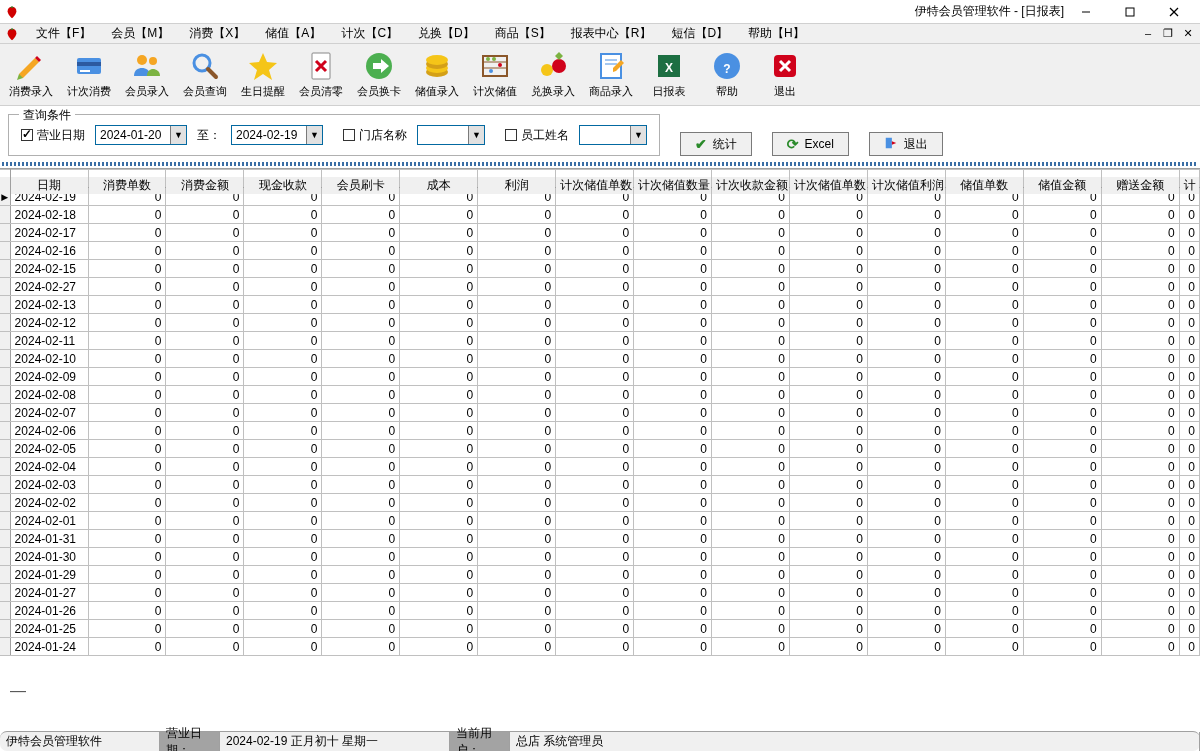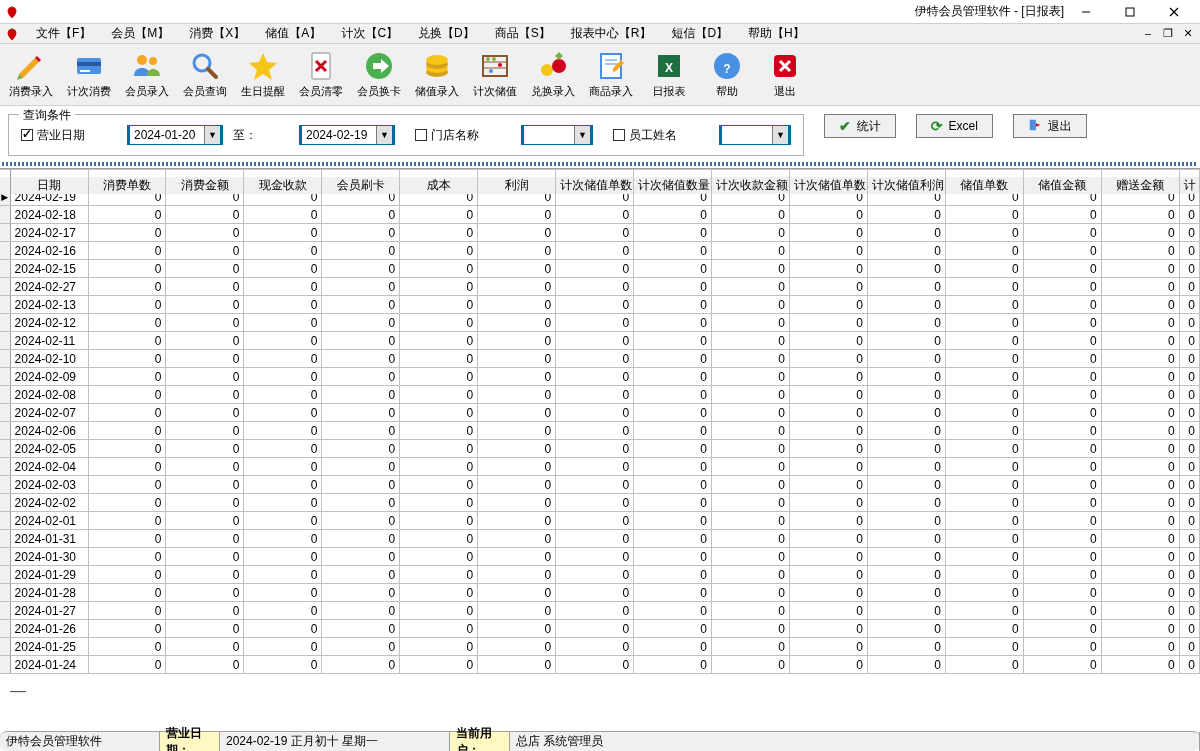--- a/index.html
+++ b/index.html
@@ -21,7 +21,7 @@
 .tool-icon { width: 32px; height: 32px; display: flex; align-items: center; justify-content: center; font-size: 24px; }
 .tool-label { font-size: 11px; white-space: nowrap; }
 
-.filter-panel { margin: 8px 8px 0 8px; display: flex; align-items: flex-start; gap: 20px; }
+.filter-panel { margin: 8px 8px 0 8px; display: flex; align-items: flex-end; gap: 20px; }
 .filter-group { border: 1px solid #b0b0b0; padding: 10px 12px 10px 12px; position: relative; display: flex; align-items: center; gap: 10px; flex-wrap: nowrap; }
 .filter-legend { position: absolute; top: -8px; left: 10px; background: #fff; padding: 0 4px; }
 .filter-group label { display: flex; align-items: center; gap: 4px; white-space: nowrap; }

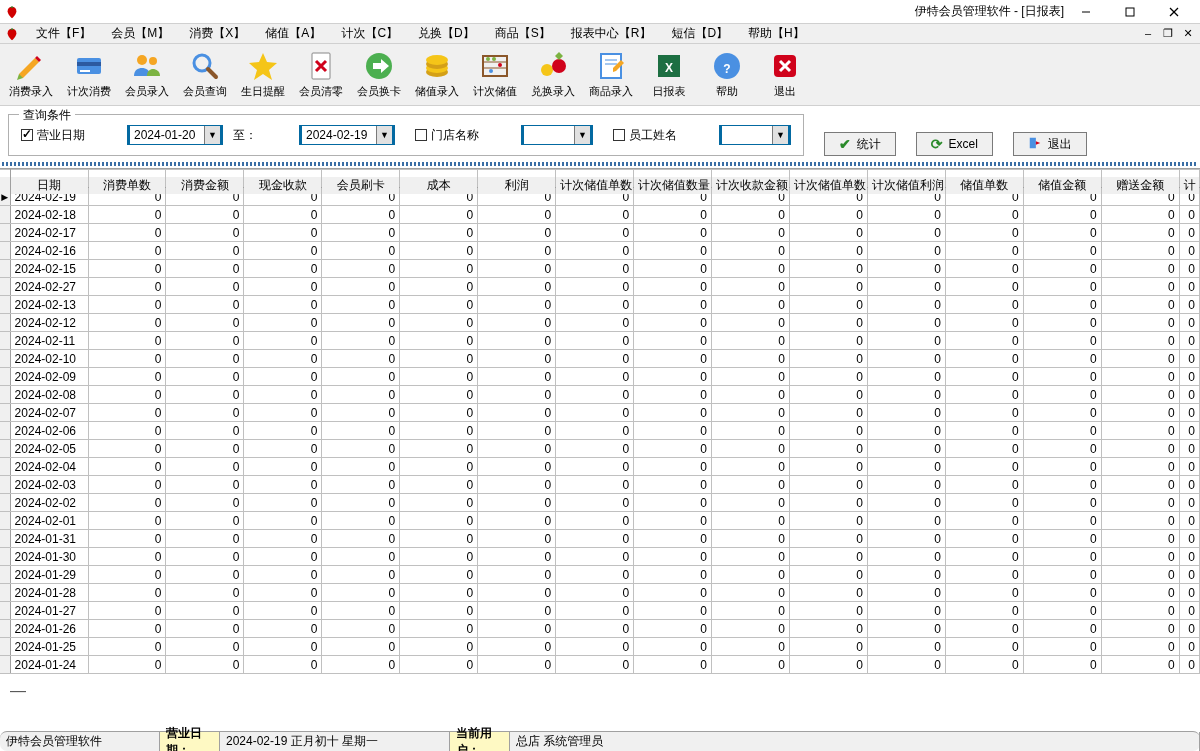--- a/index.html
+++ b/index.html
@@ -25,7 +25,7 @@
 .filter-group { border: 1px solid #b0b0b0; padding: 10px 12px 10px 12px; position: relative; display: flex; align-items: center; gap: 10px; flex-wrap: nowrap; }
 .filter-legend { position: absolute; top: -8px; left: 10px; background: #fff; padding: 0 4px; }
 .filter-group label { display: flex; align-items: center; gap: 4px; white-space: nowrap; }
-.date-combo, .text-combo { display: flex; align-items: center; border: 3px solid #0369a1; height: 20px; background: #fff; margin-left: 32px; }
+.date-combo, .text-combo { display: flex; align-items: center; border: 1px solid #0369a1; height: 20px; background: #fff; }
 .date-combo input, .text-combo input { border: none; outline: none; height: 18px; padding: 0 4px; width: 74px; font-size: 12px;}
 .text-combo input { width: 50px; }
 .combo-arrow { width: 16px; height: 18px; background: #e1e1e1; border-left: 1px solid #7a7a7a; display: flex; align-items: center; justify-content: center; font-size: 9px; }

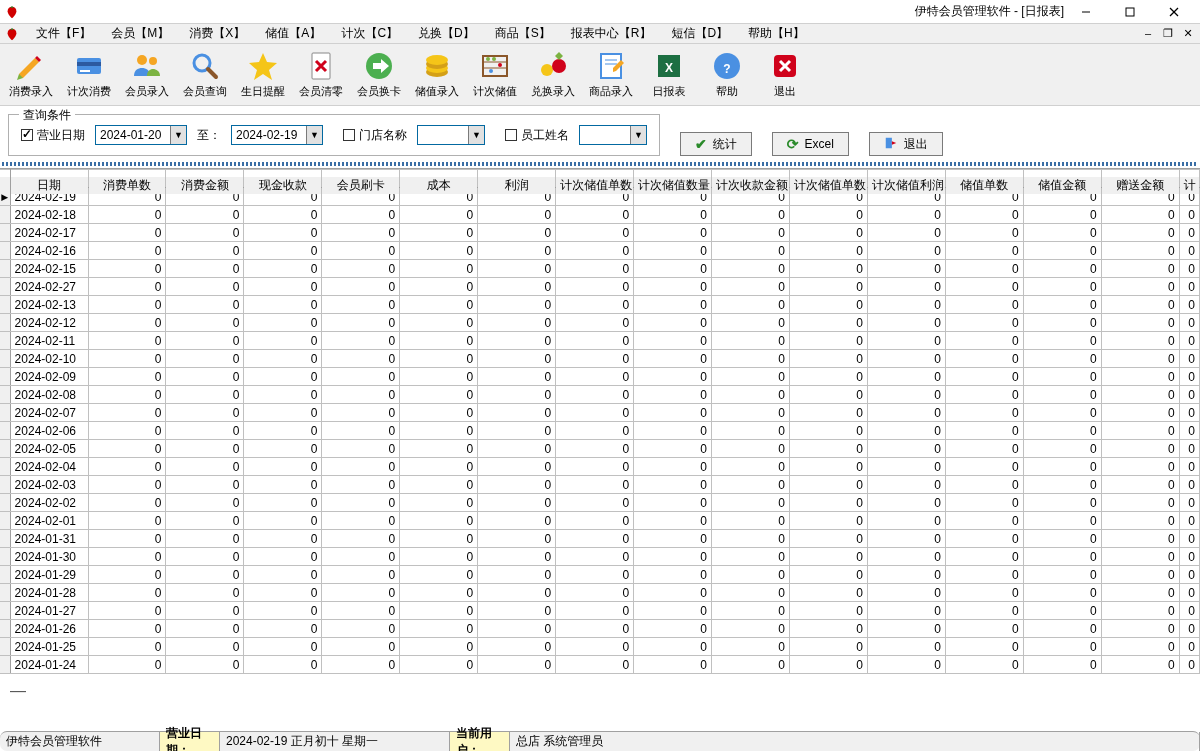--- a/index.html
+++ b/index.html
@@ -772,25 +772,6 @@
         </tr>
         <tr>
           <td class="rowmarker"></td>
-          <td>2024-01-28</td>
-          <td class="num">0</td>
-          <td class="num">0</td>
-          <td class="num">0</td>
-          <td class="num">0</td>
-          <td class="num">0</td>
-          <td class="num">0</td>
-          <td class="num">0</td>
-          <td class="num">0</td>
-          <td class="num">0</td>
-          <td class="num">0</td>
-          <td class="num">0</td>
-          <td class="num">0</td>
-          <td class="num">0</td>
-          <td class="num">0</td>
-          <td class="num">0</td>
-        </tr>
-        <tr>
-          <td class="rowmarker"></td>
           <td>2024-01-27</td>
           <td class="num">0</td>
           <td class="num">0</td>

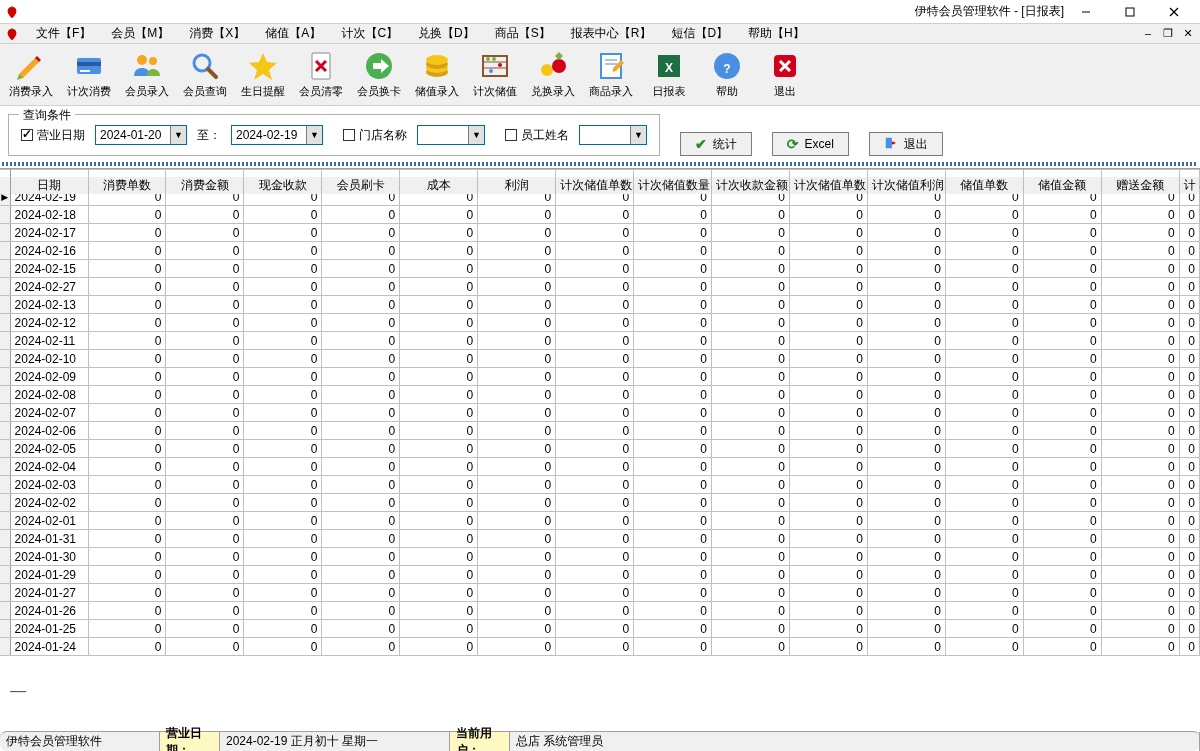--- a/index.html
+++ b/index.html
@@ -48,7 +48,7 @@
 .bottom-scrollbar-area { height: 26px; display:flex; align-items:center; padding-left:10px;}
 .statusbar { position: absolute; bottom: 0; left: 0; right: 0; height: 20px; background: #f0f0f0; border-top: 1px solid #a0a0a0; display: flex; align-items: center; border-radius: 7px; }
 .status-cell { border-right: 1px solid #a0a0a0; height: 100%; display: flex; align-items: center; padding: 0 6px; }
-.status-label { background: #fef9c3; font-weight: bold; }
+.status-label { background: #a3a3a3; font-weight: normal; }
 
 .chk { width:12px; height:12px; border:1px solid #333; display:inline-block; position:relative;}
 .chk.checked::after { content:"✓"; position:absolute; top:-3px; left:0; font-size:12px; font-weight:bold;}

